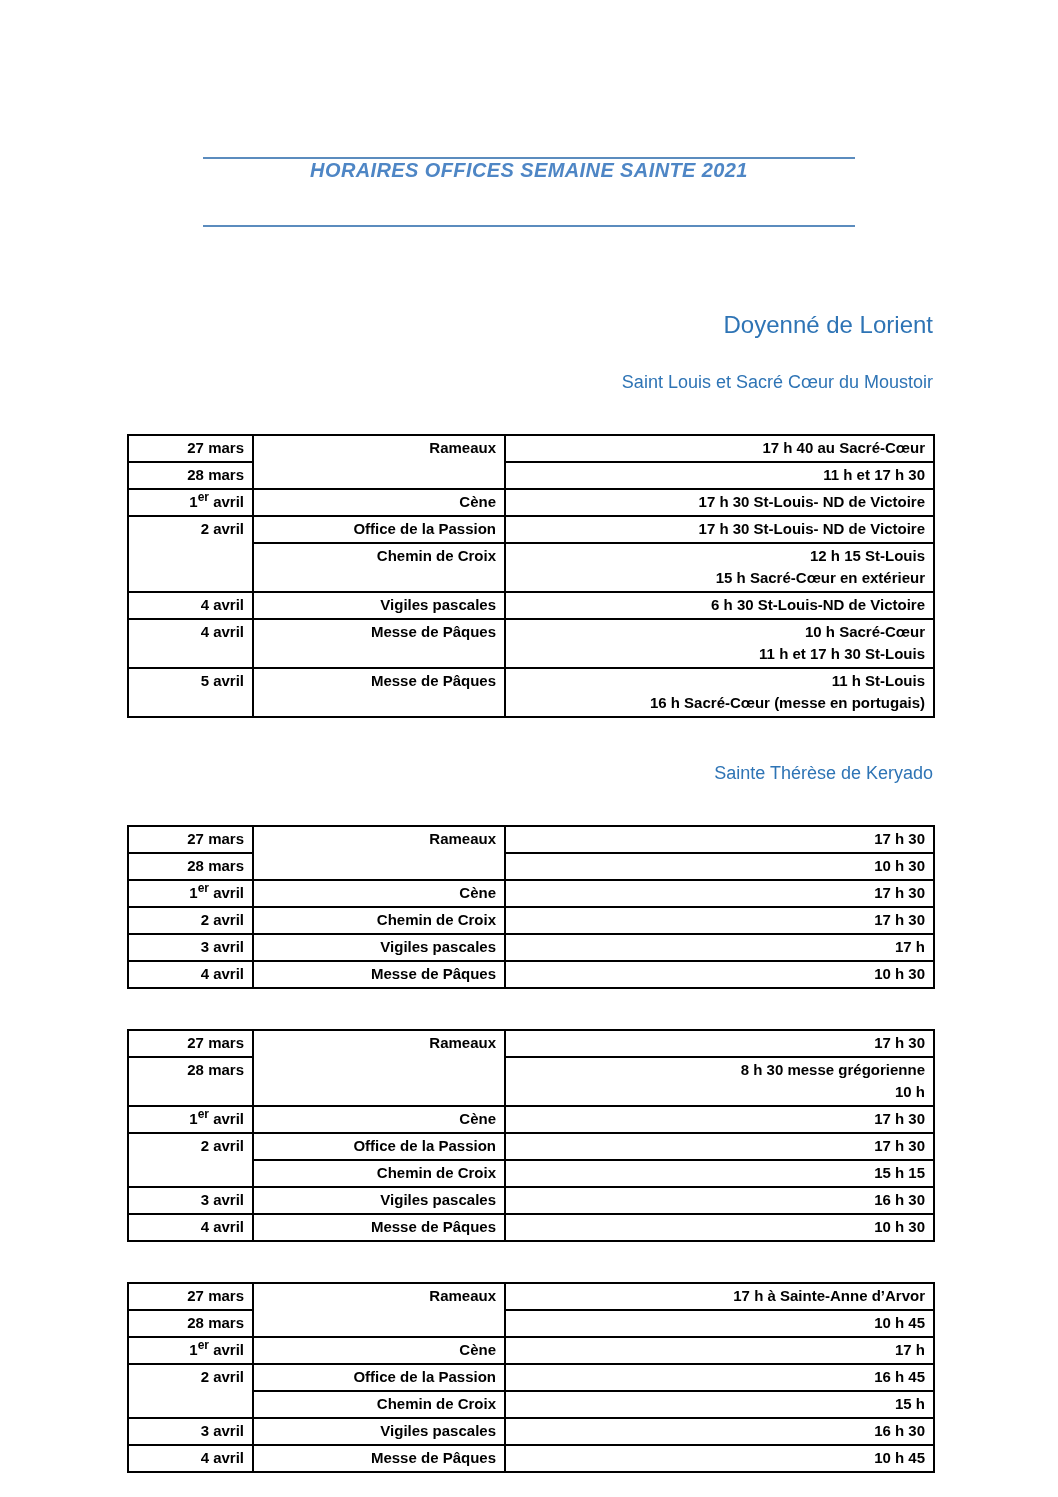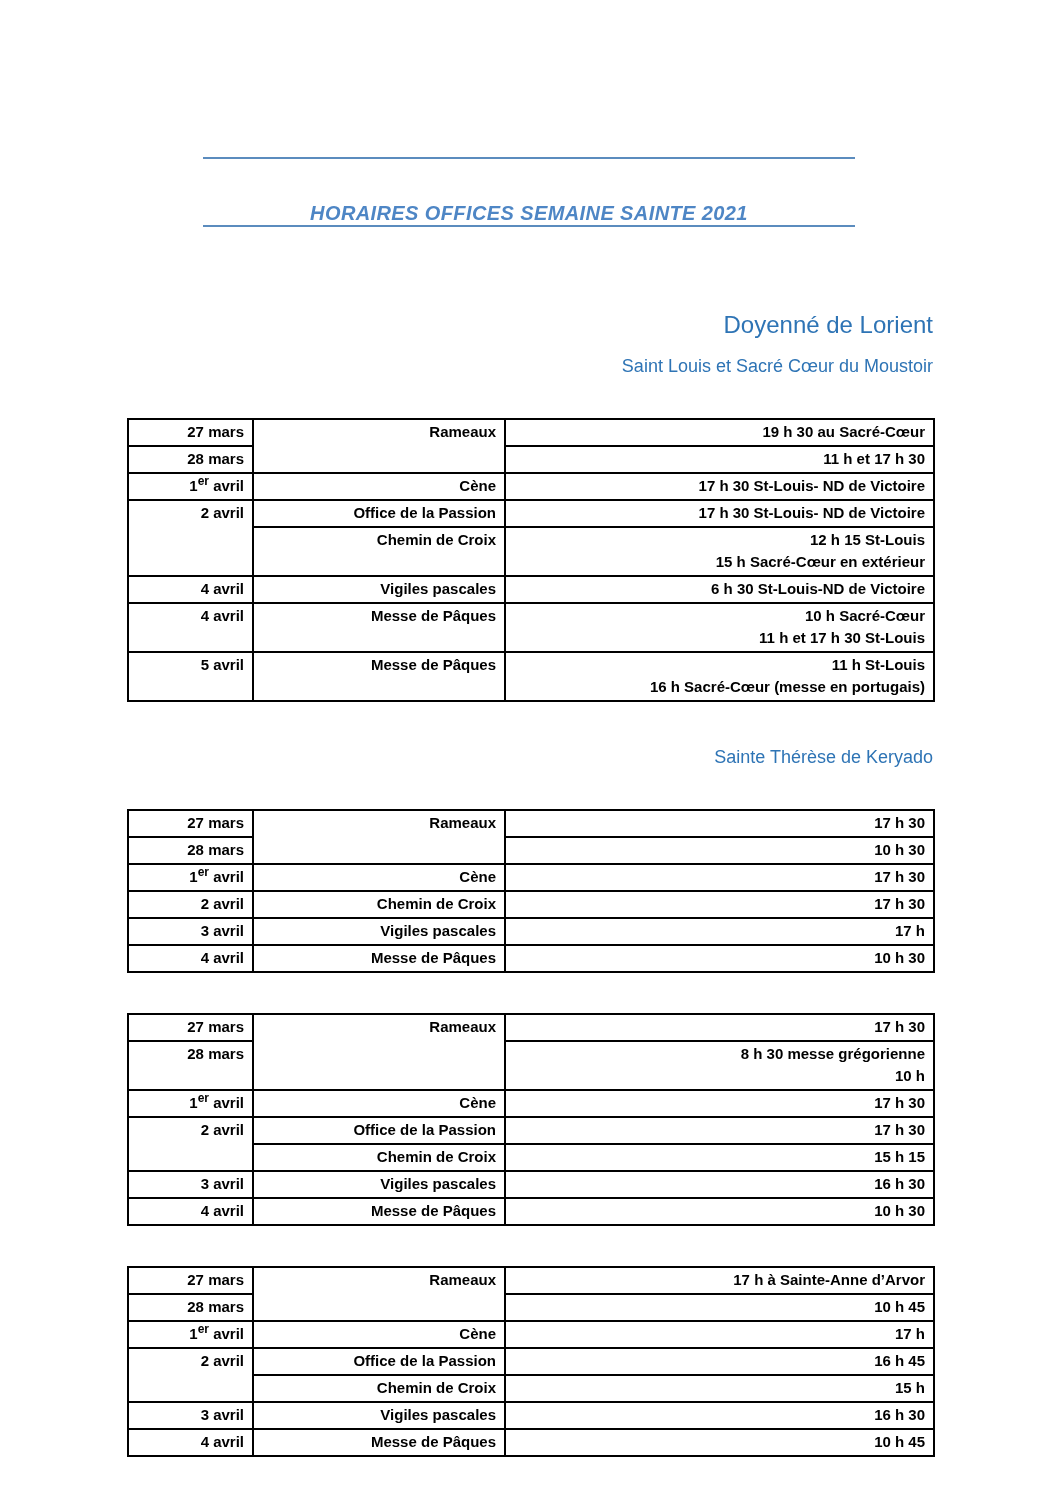--- a/index.html
+++ b/index.html
@@ -27,7 +27,7 @@
     border-bottom: 2px solid var(--title-rule);
     height: 70px;
     display: flex;
-    align-items: flex-end;
+    align-items: flex-start;
     justify-content: center;
   }
   .doc-title {

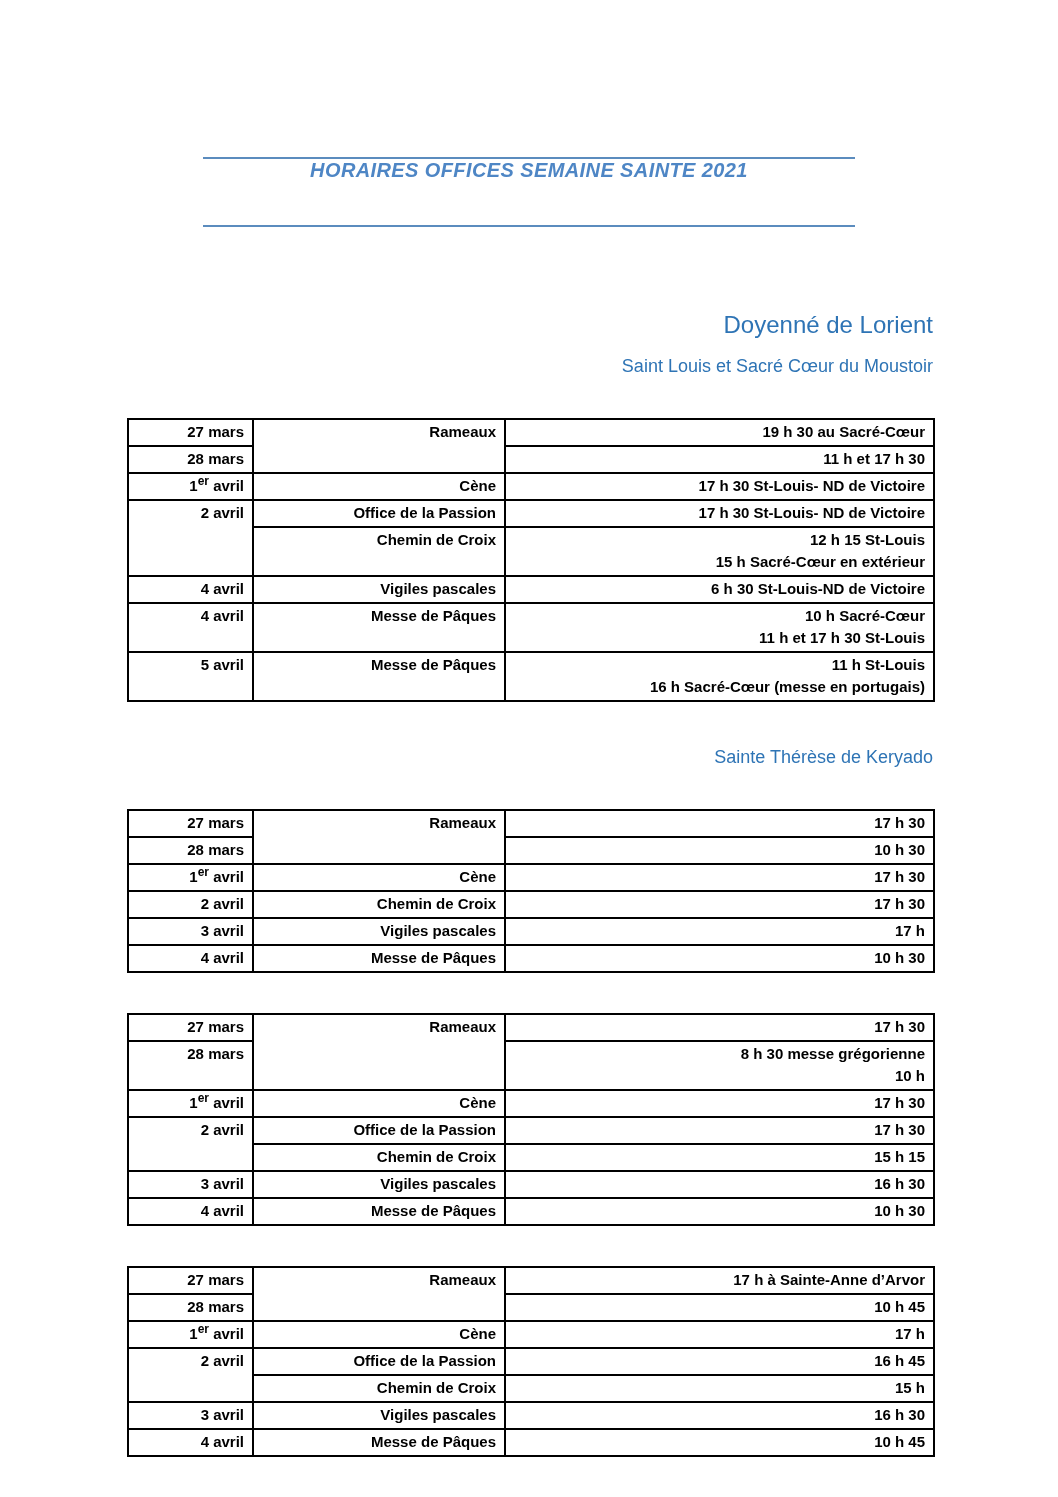--- a/index.html
+++ b/index.html
@@ -57,7 +57,7 @@
     color: var(--heading-text);
     line-height: 23px;
   }
-  #tables-root > .church-heading:first-child { margin-top: 16px; }
+  #tables-root > .church-heading:first-child { margin-top: 32px; }
   table.schedule-table {
     border-collapse: collapse;
     table-layout: fixed;

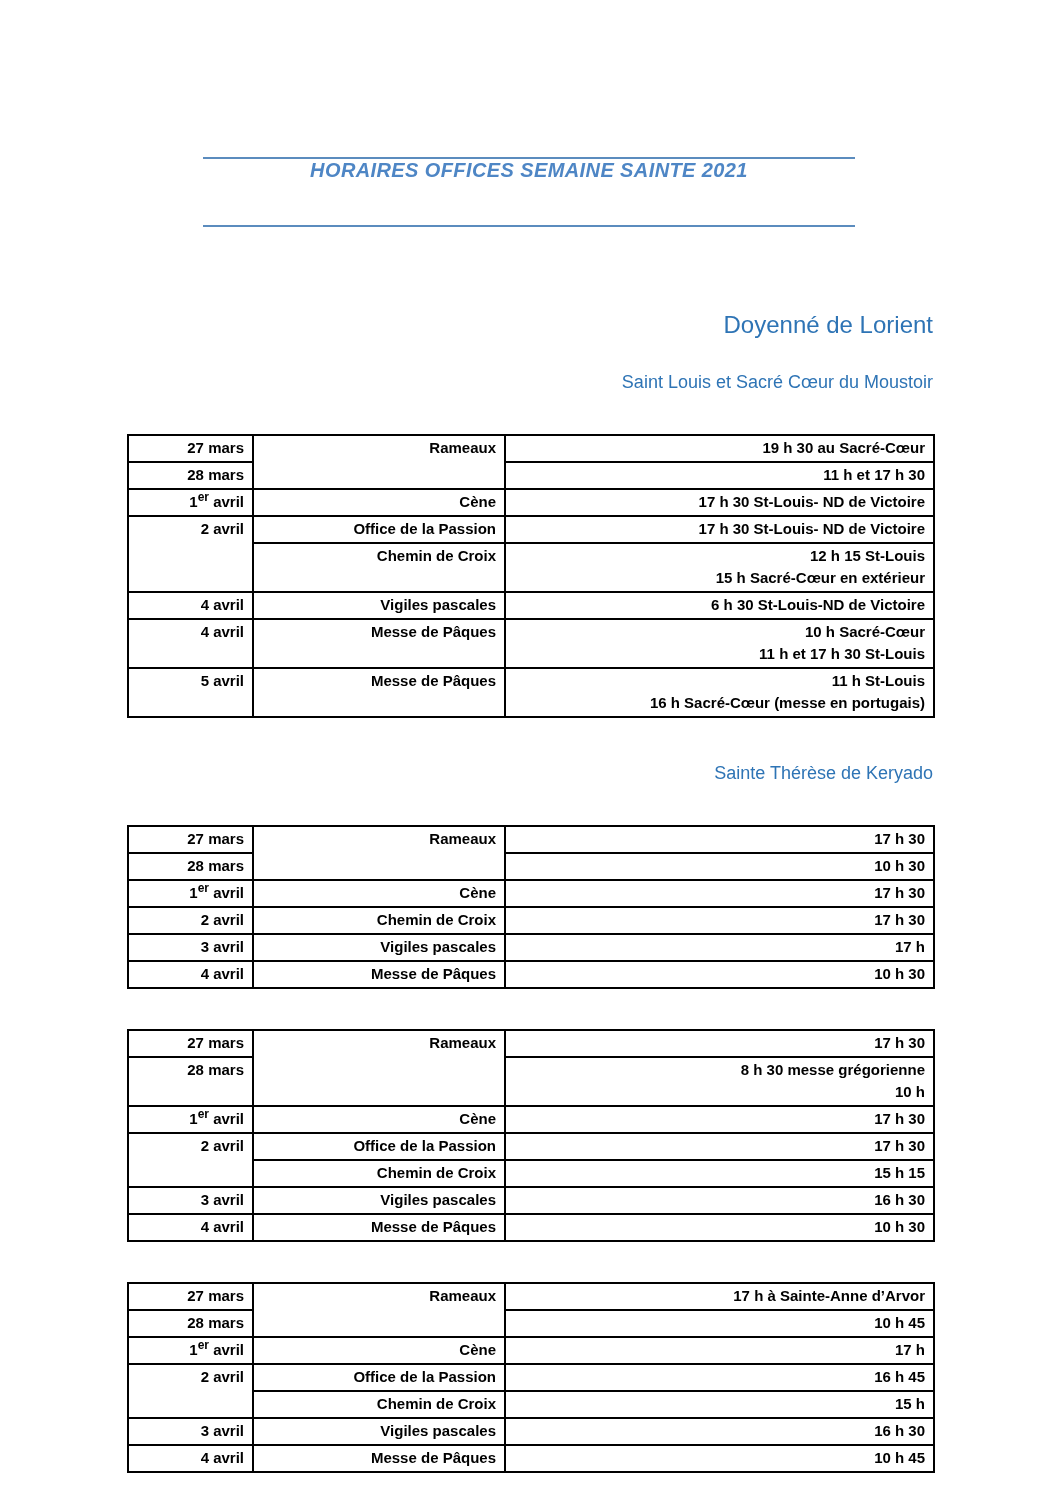--- a/index.html
+++ b/index.html
@@ -107,7 +107,7 @@
             <tr>
               <td>27 mars</td>
               <td rowspan="2">Rameaux</td>
-              <td>19 h 30 au Sacré-Cœur</td>
+              <td>17 h 40 au Sacré-Cœur</td>
             </tr>
             <tr>
               <td>28 mars</td>

